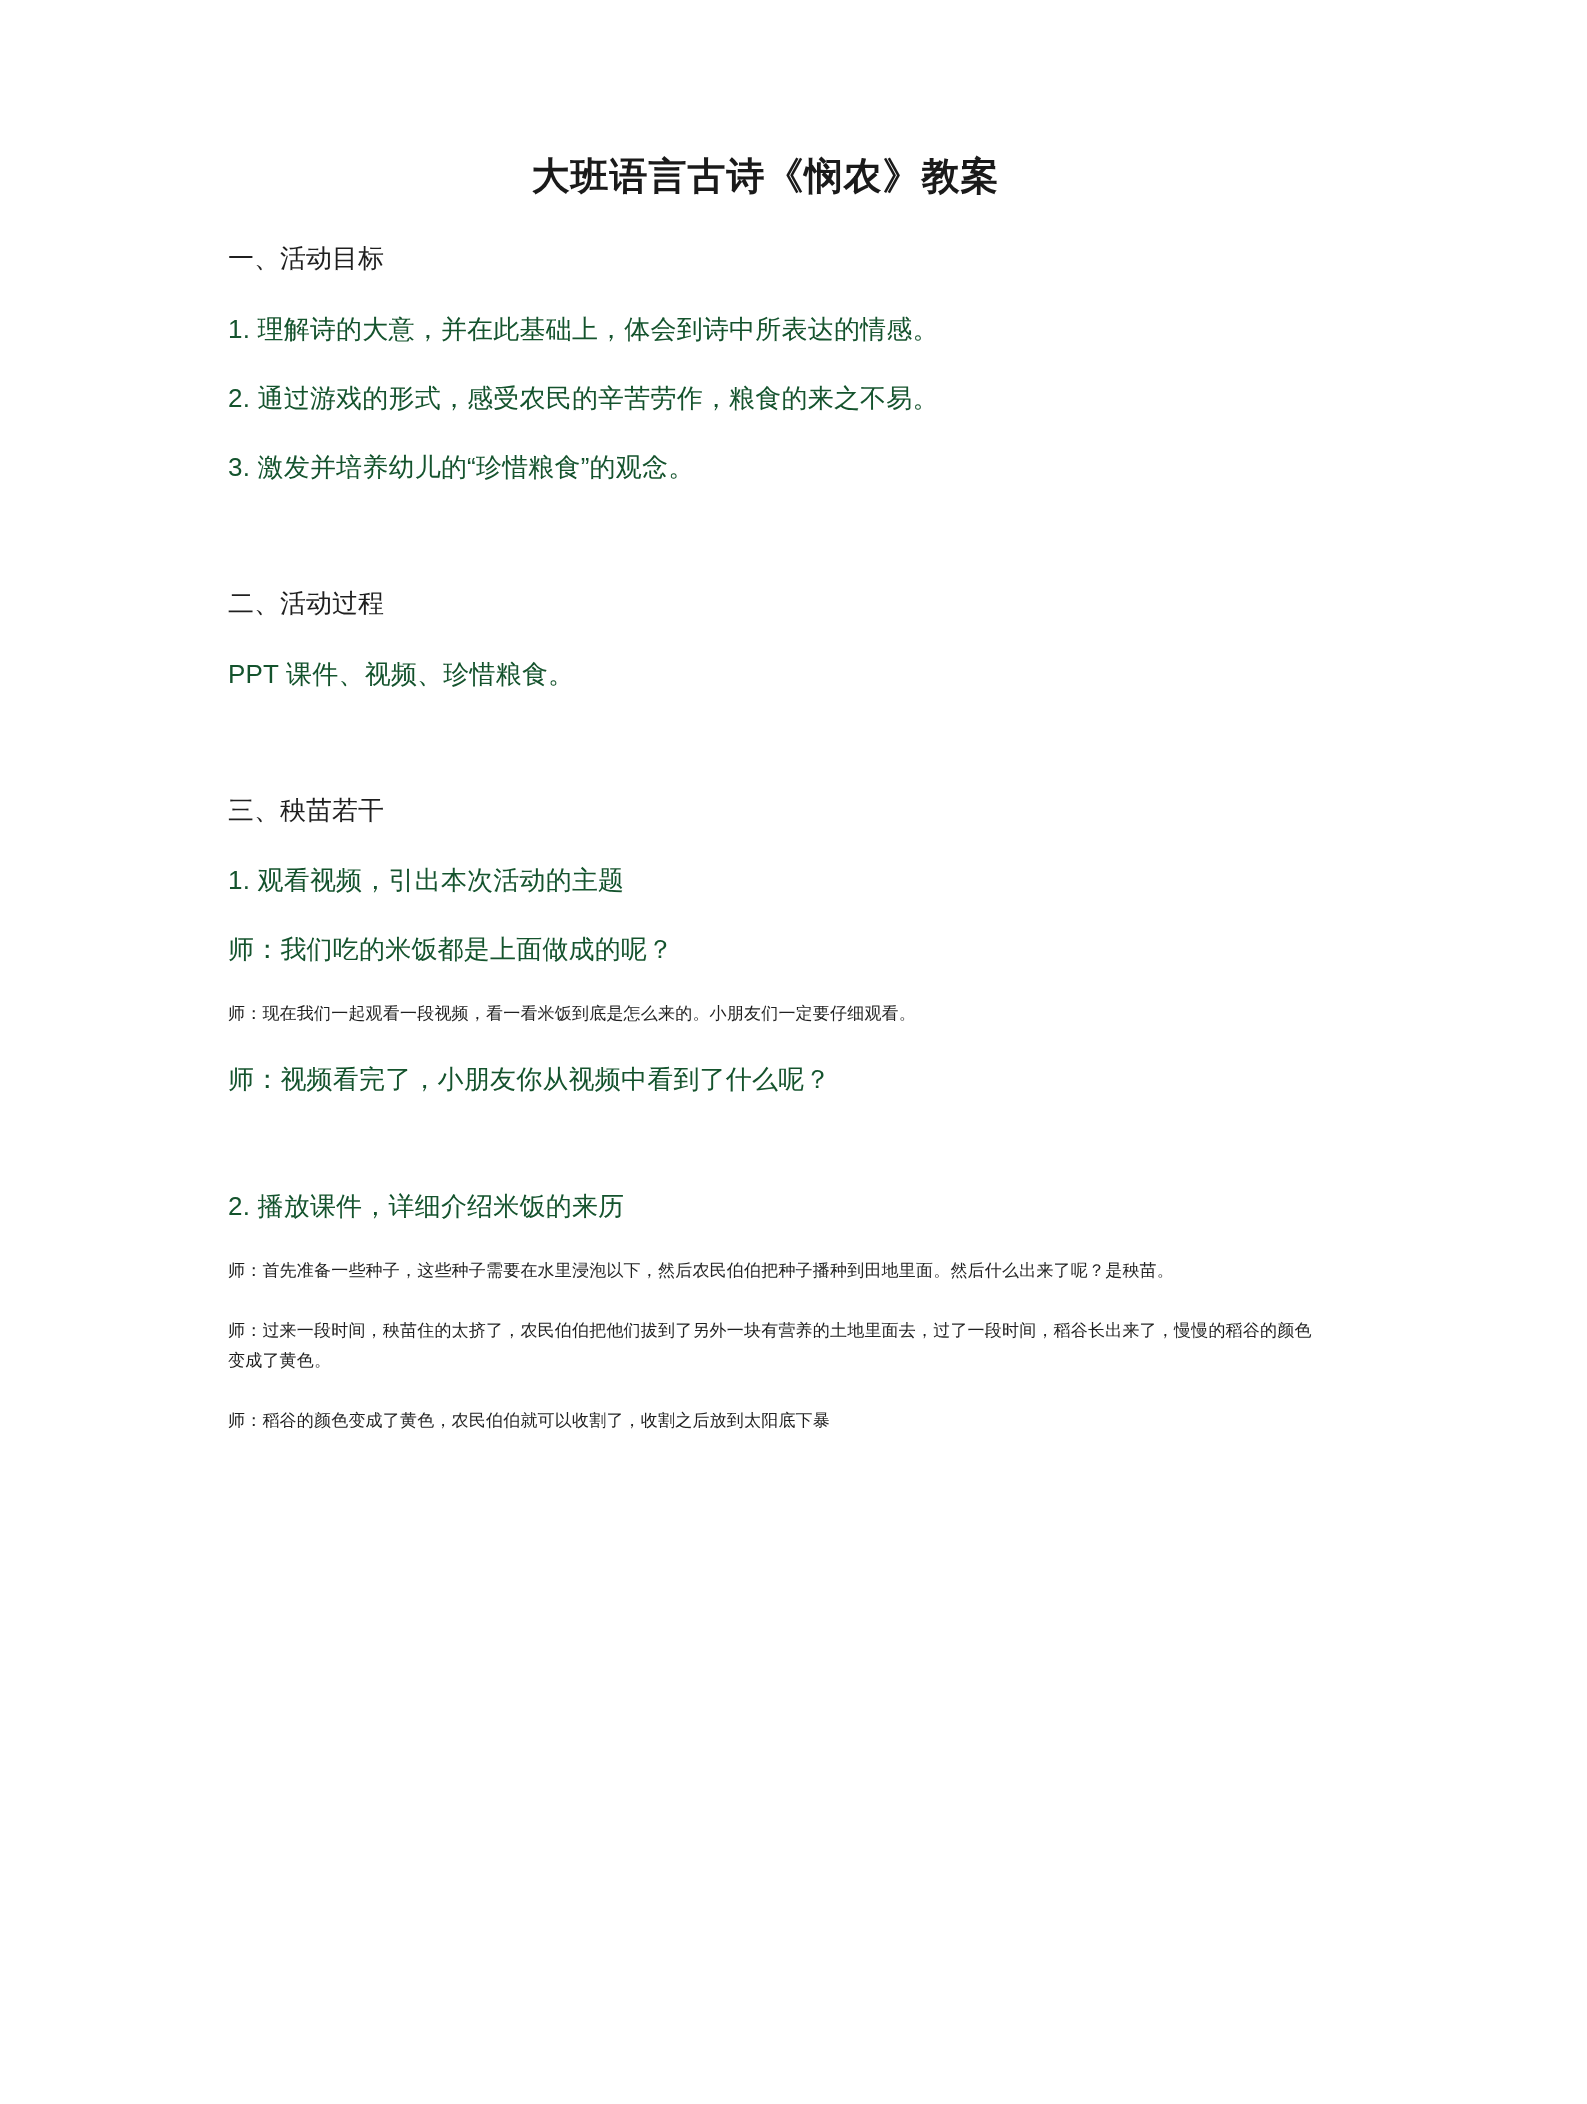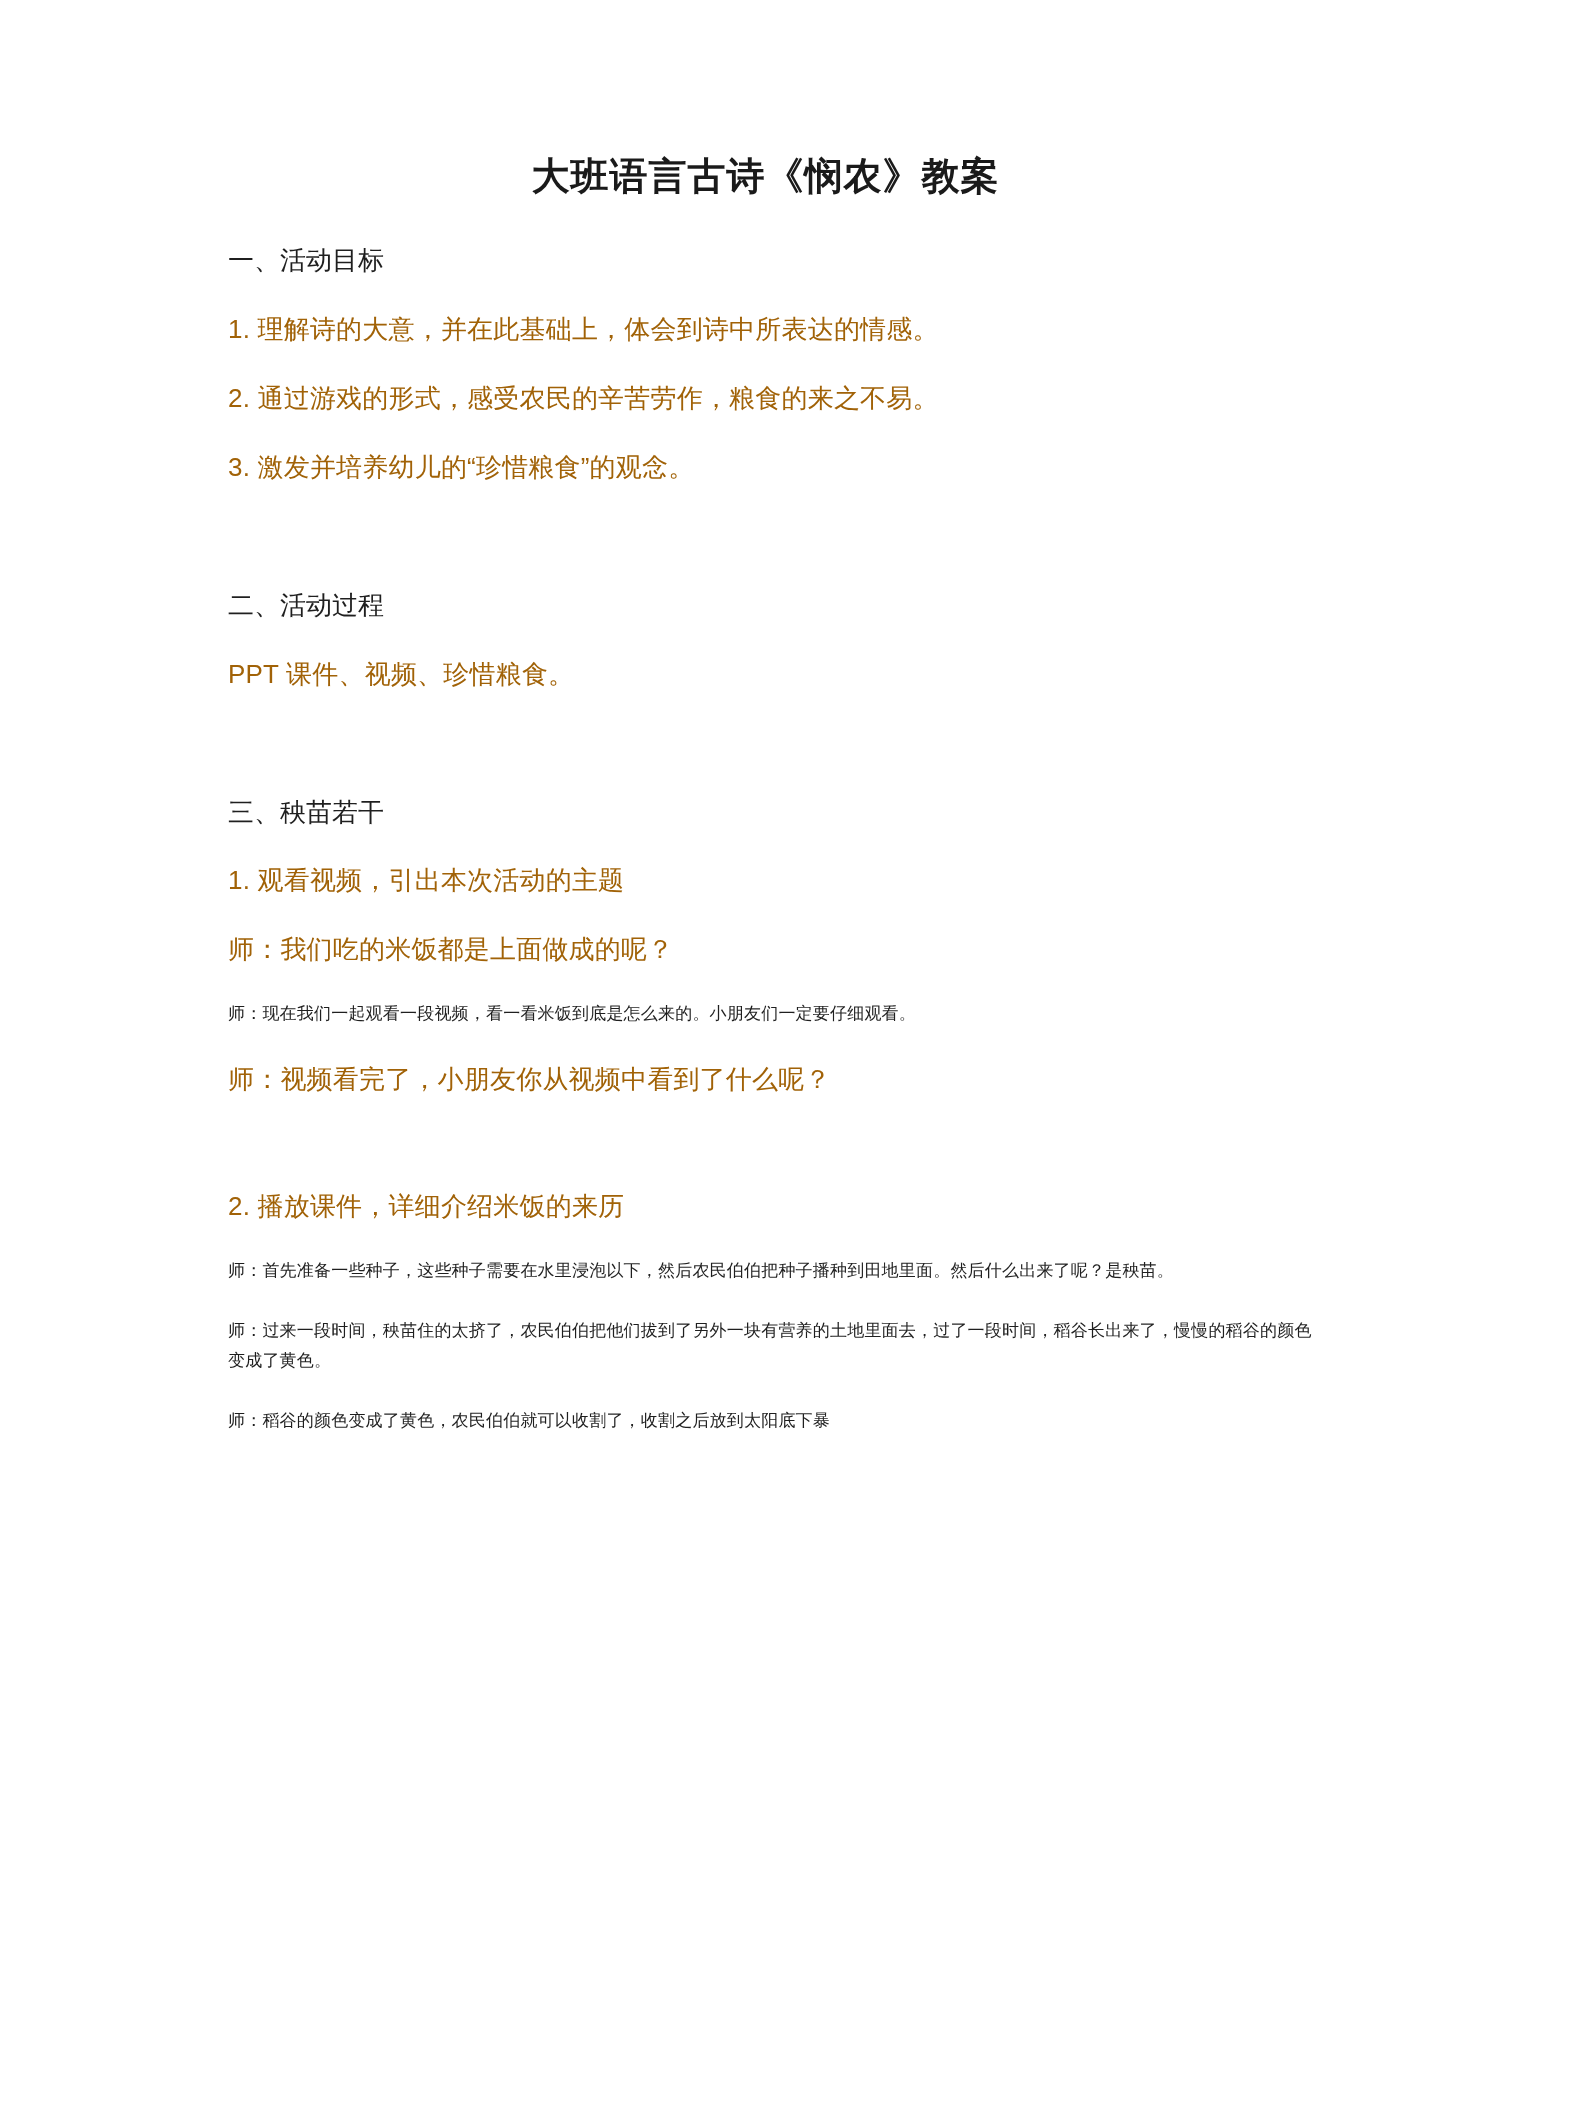--- a/index.html
+++ b/index.html
@@ -45,6 +45,7 @@
     color: #1f1f1f;
     margin: 0;
     padding: 0;
+    font-family: Liberation Mono, monospace;
   }
   .para {
     font-size: 26px;

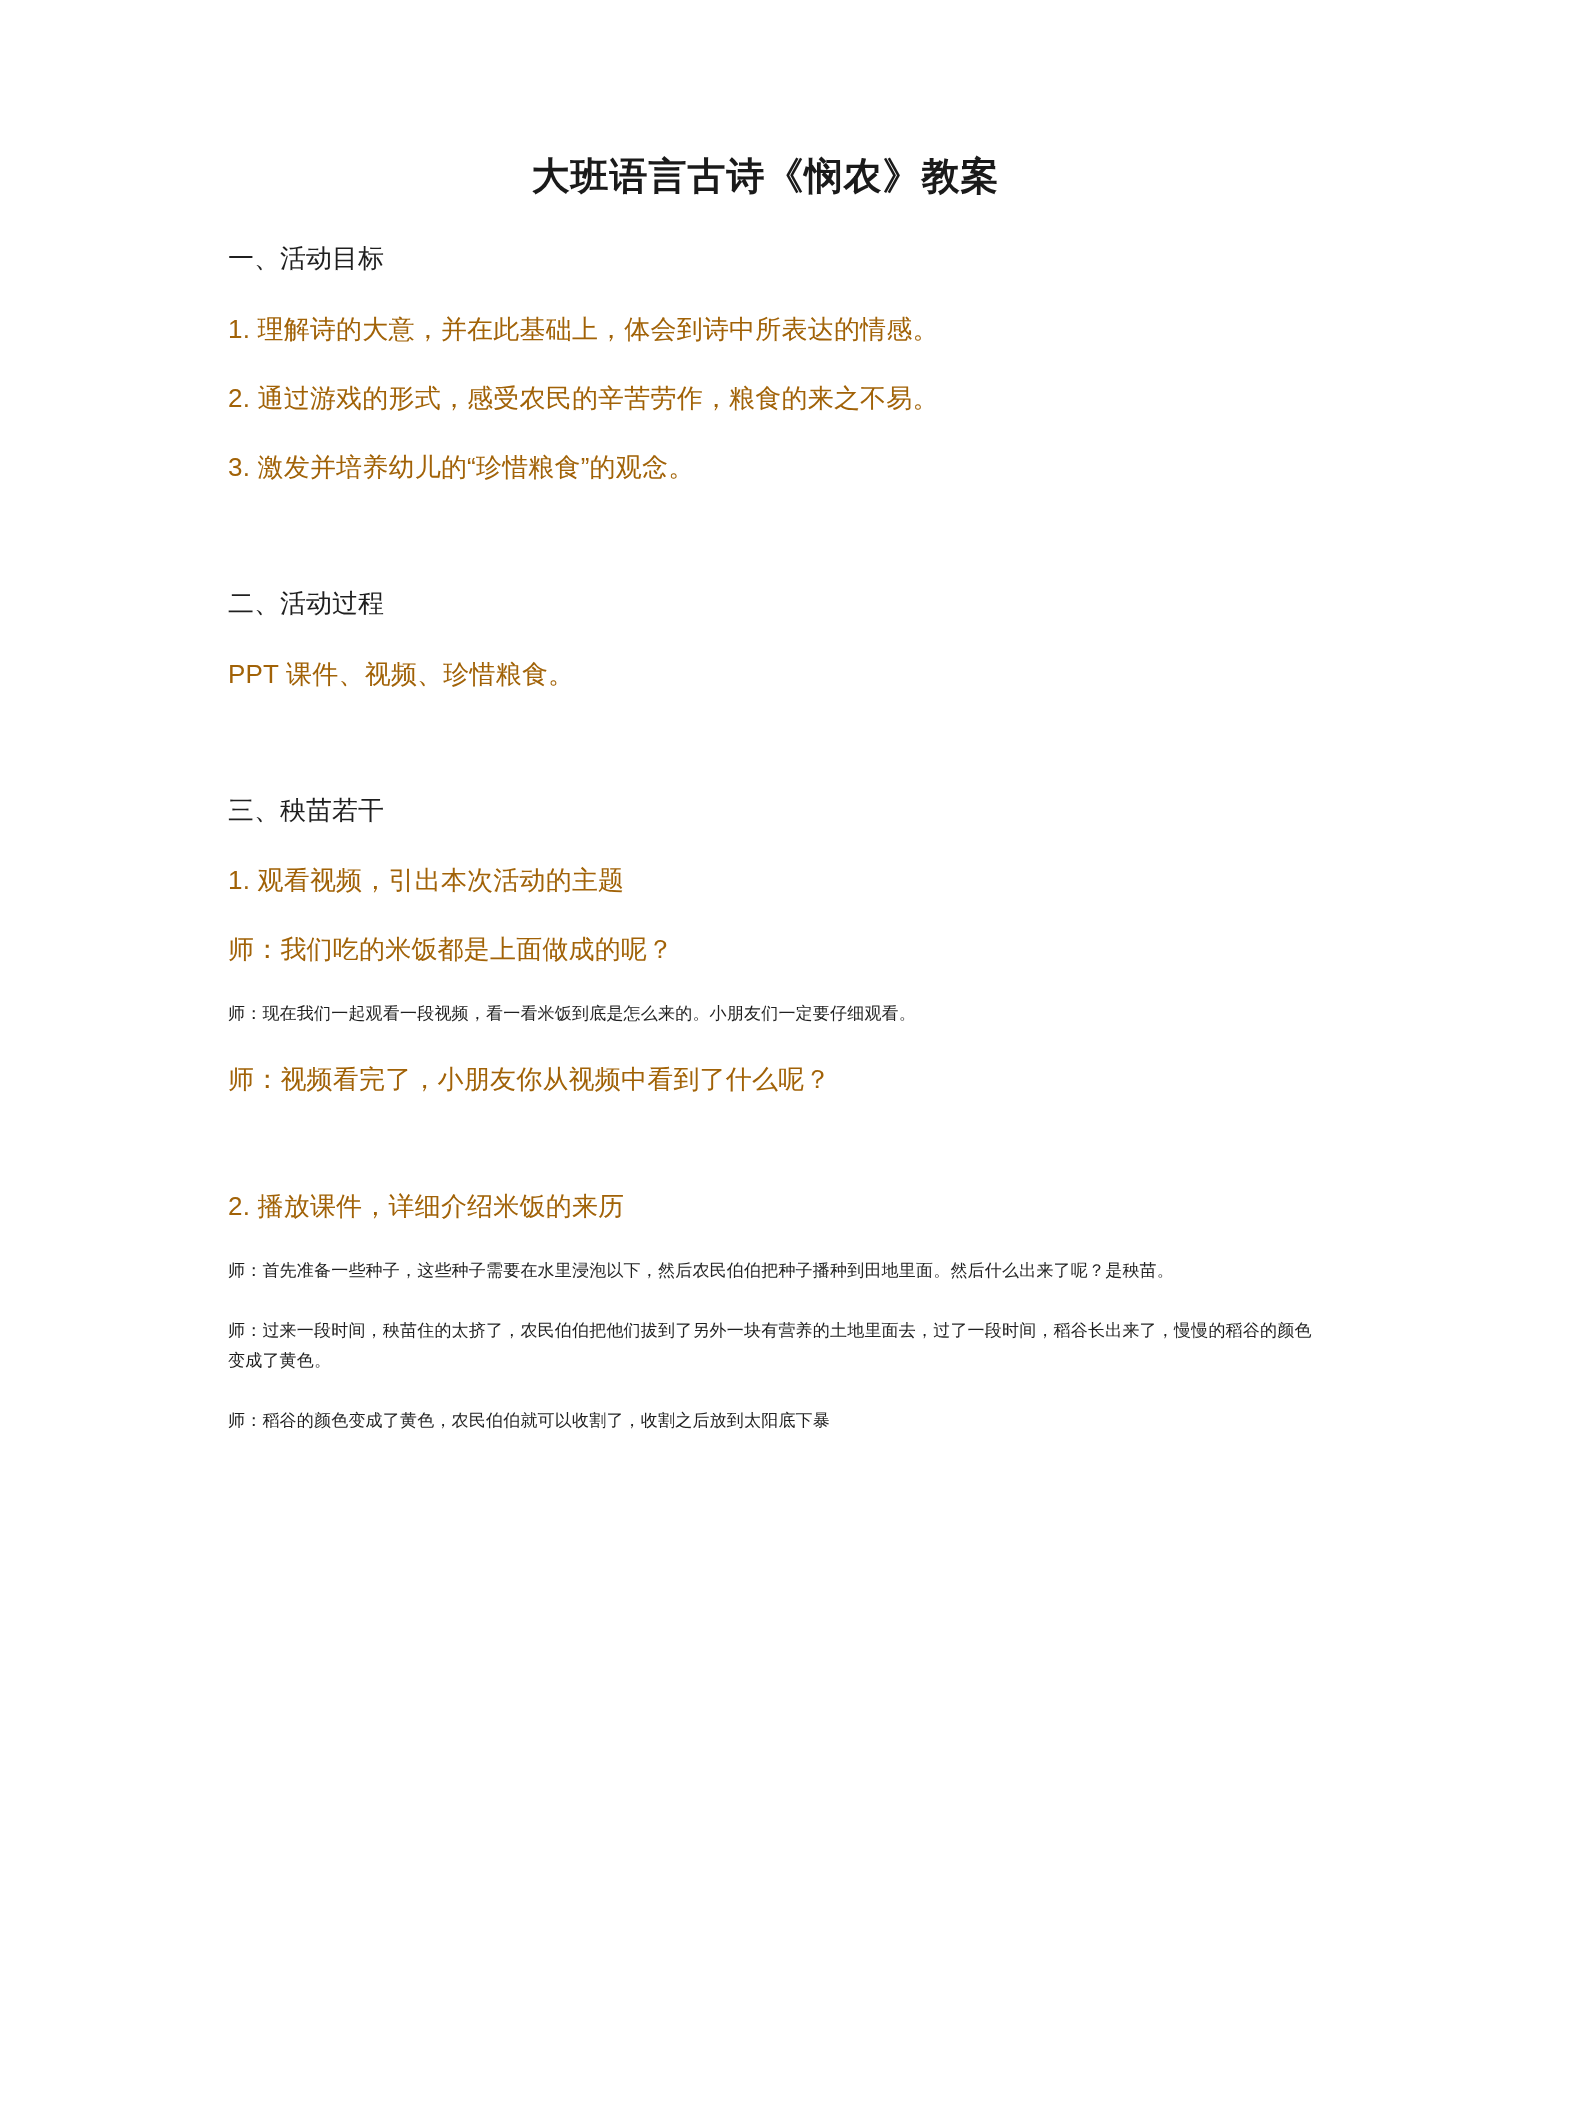--- a/index.html
+++ b/index.html
@@ -50,7 +50,7 @@
   .para {
     font-size: 26px;
     line-height: 1.5;
-    color: #a16207;
+    color: #14532d;
     margin: 0;
     padding: 0;
     letter-spacing: 0.2px;

